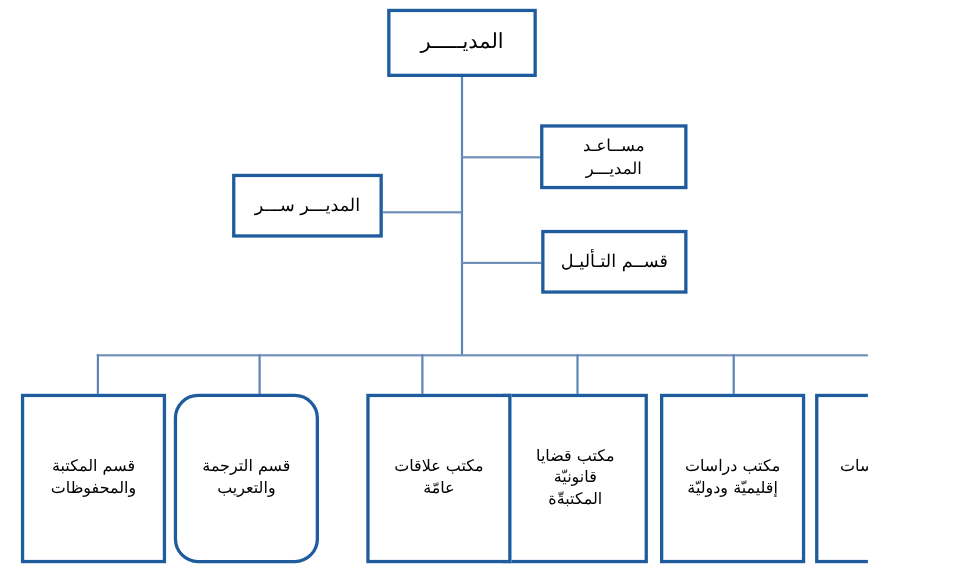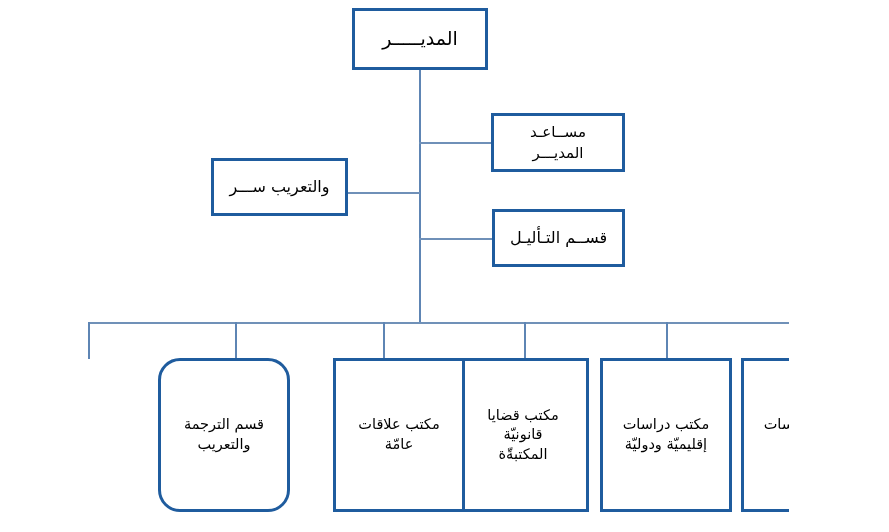--- a/index.html
+++ b/index.html
@@ -136,7 +136,7 @@
   </div>
 
   <div class="node" id="node-secretariat">
-    <span class="node-label">والتعريب ســـر</span>
+    <span class="node-label">المديـــر ســـر</span>
   </div>
 
   <div class="node" id="node-analysis">

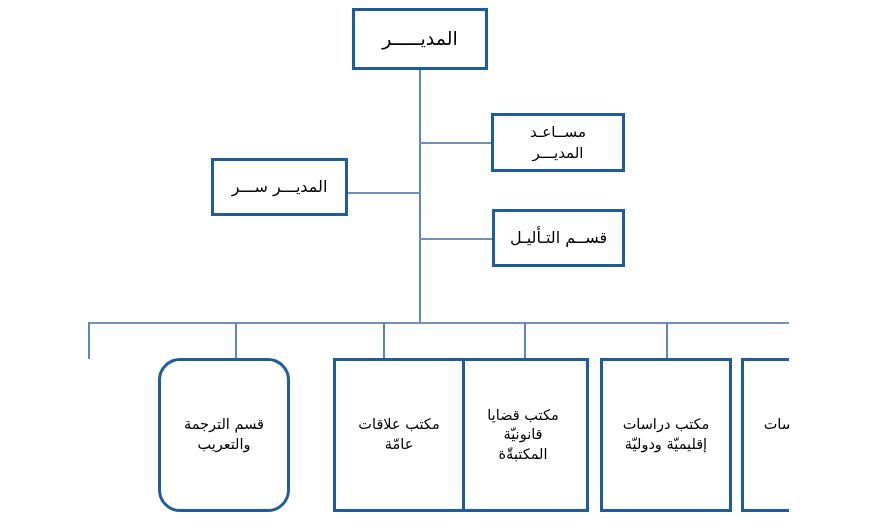--- a/index.html
+++ b/index.html
@@ -169,6 +169,10 @@
 والتعريب</span>
   </div>
 
+  <div class="node node-bottom" id="node-library-archives">
+    <span class="node-label">قسم المكتبة
+والمحفوظات</span>
+  </div>
 
 </div>
 

